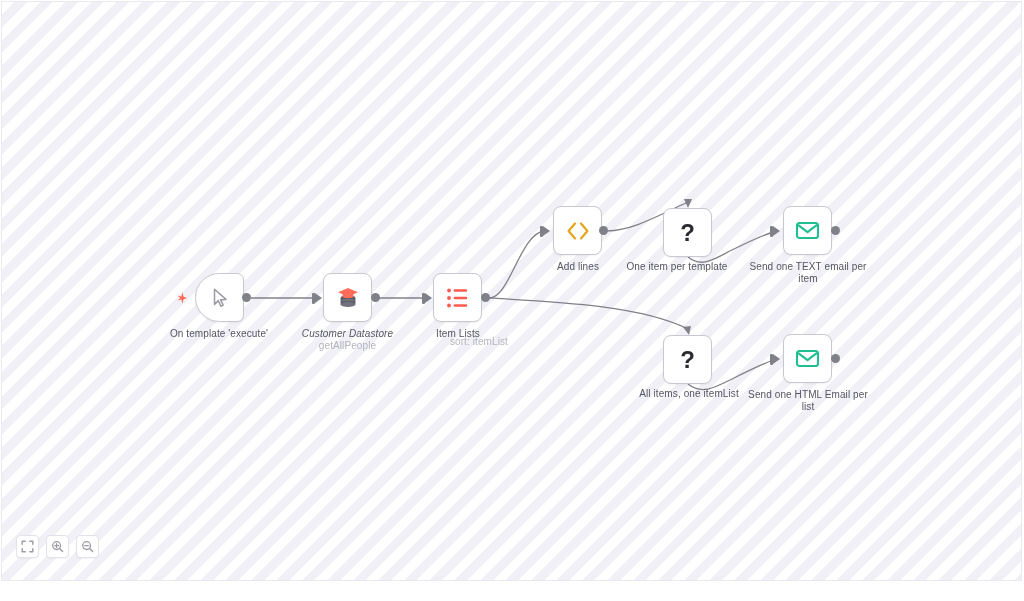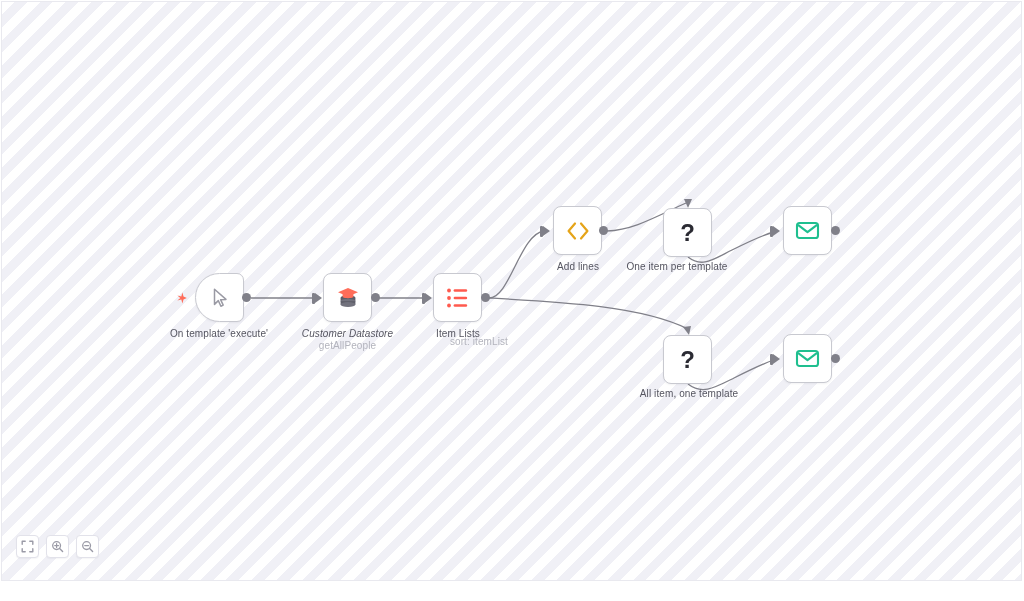--- a/index.html
+++ b/index.html
@@ -218,6 +218,7 @@
       </svg>
     </div>
     <div class="dot" style="left:829px; top:224px;"></div>
+    <div class="lbl" style="left:744px; top:259px; width:124px;">Send one TEXT email per item</div>
 
     <div class="node square" style="left:661px; top:333px;">
       <span class="qmark">?</span>

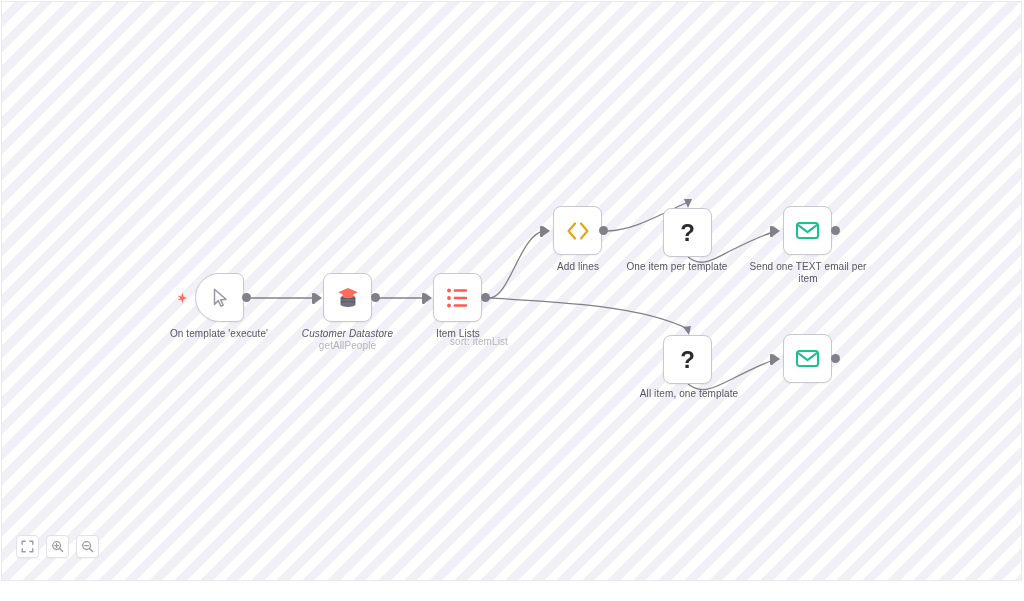--- a/index.html
+++ b/index.html
@@ -223,7 +223,7 @@
     <div class="node square" style="left:661px; top:333px;">
       <span class="qmark">?</span>
     </div>
-    <div class="lbl" style="left:627px; top:386px; width:120px;">All item, one template</div>
+    <div class="lbl" style="left:627px; top:386px; width:120px;">All items, one itemList</div>
 
     <div class="inp-bar" style="left:768px; top:352px;"></div>
     <div class="inp" style="left:771px; top:352px;"></div>

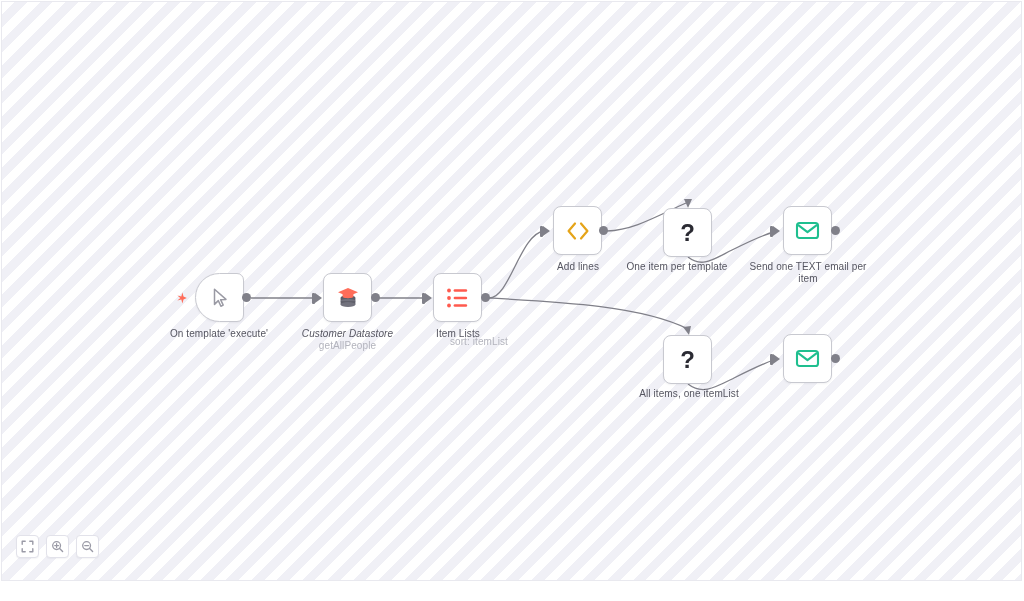--- a/index.html
+++ b/index.html
@@ -234,6 +234,7 @@
       </svg>
     </div>
     <div class="dot" style="left:829px; top:352px;"></div>
+    <div class="lbl" style="left:746px; top:387px; width:120px;">Send one HTML Email per list</div>
 
     <div id="toolbar">
       <div class="tbtn">

